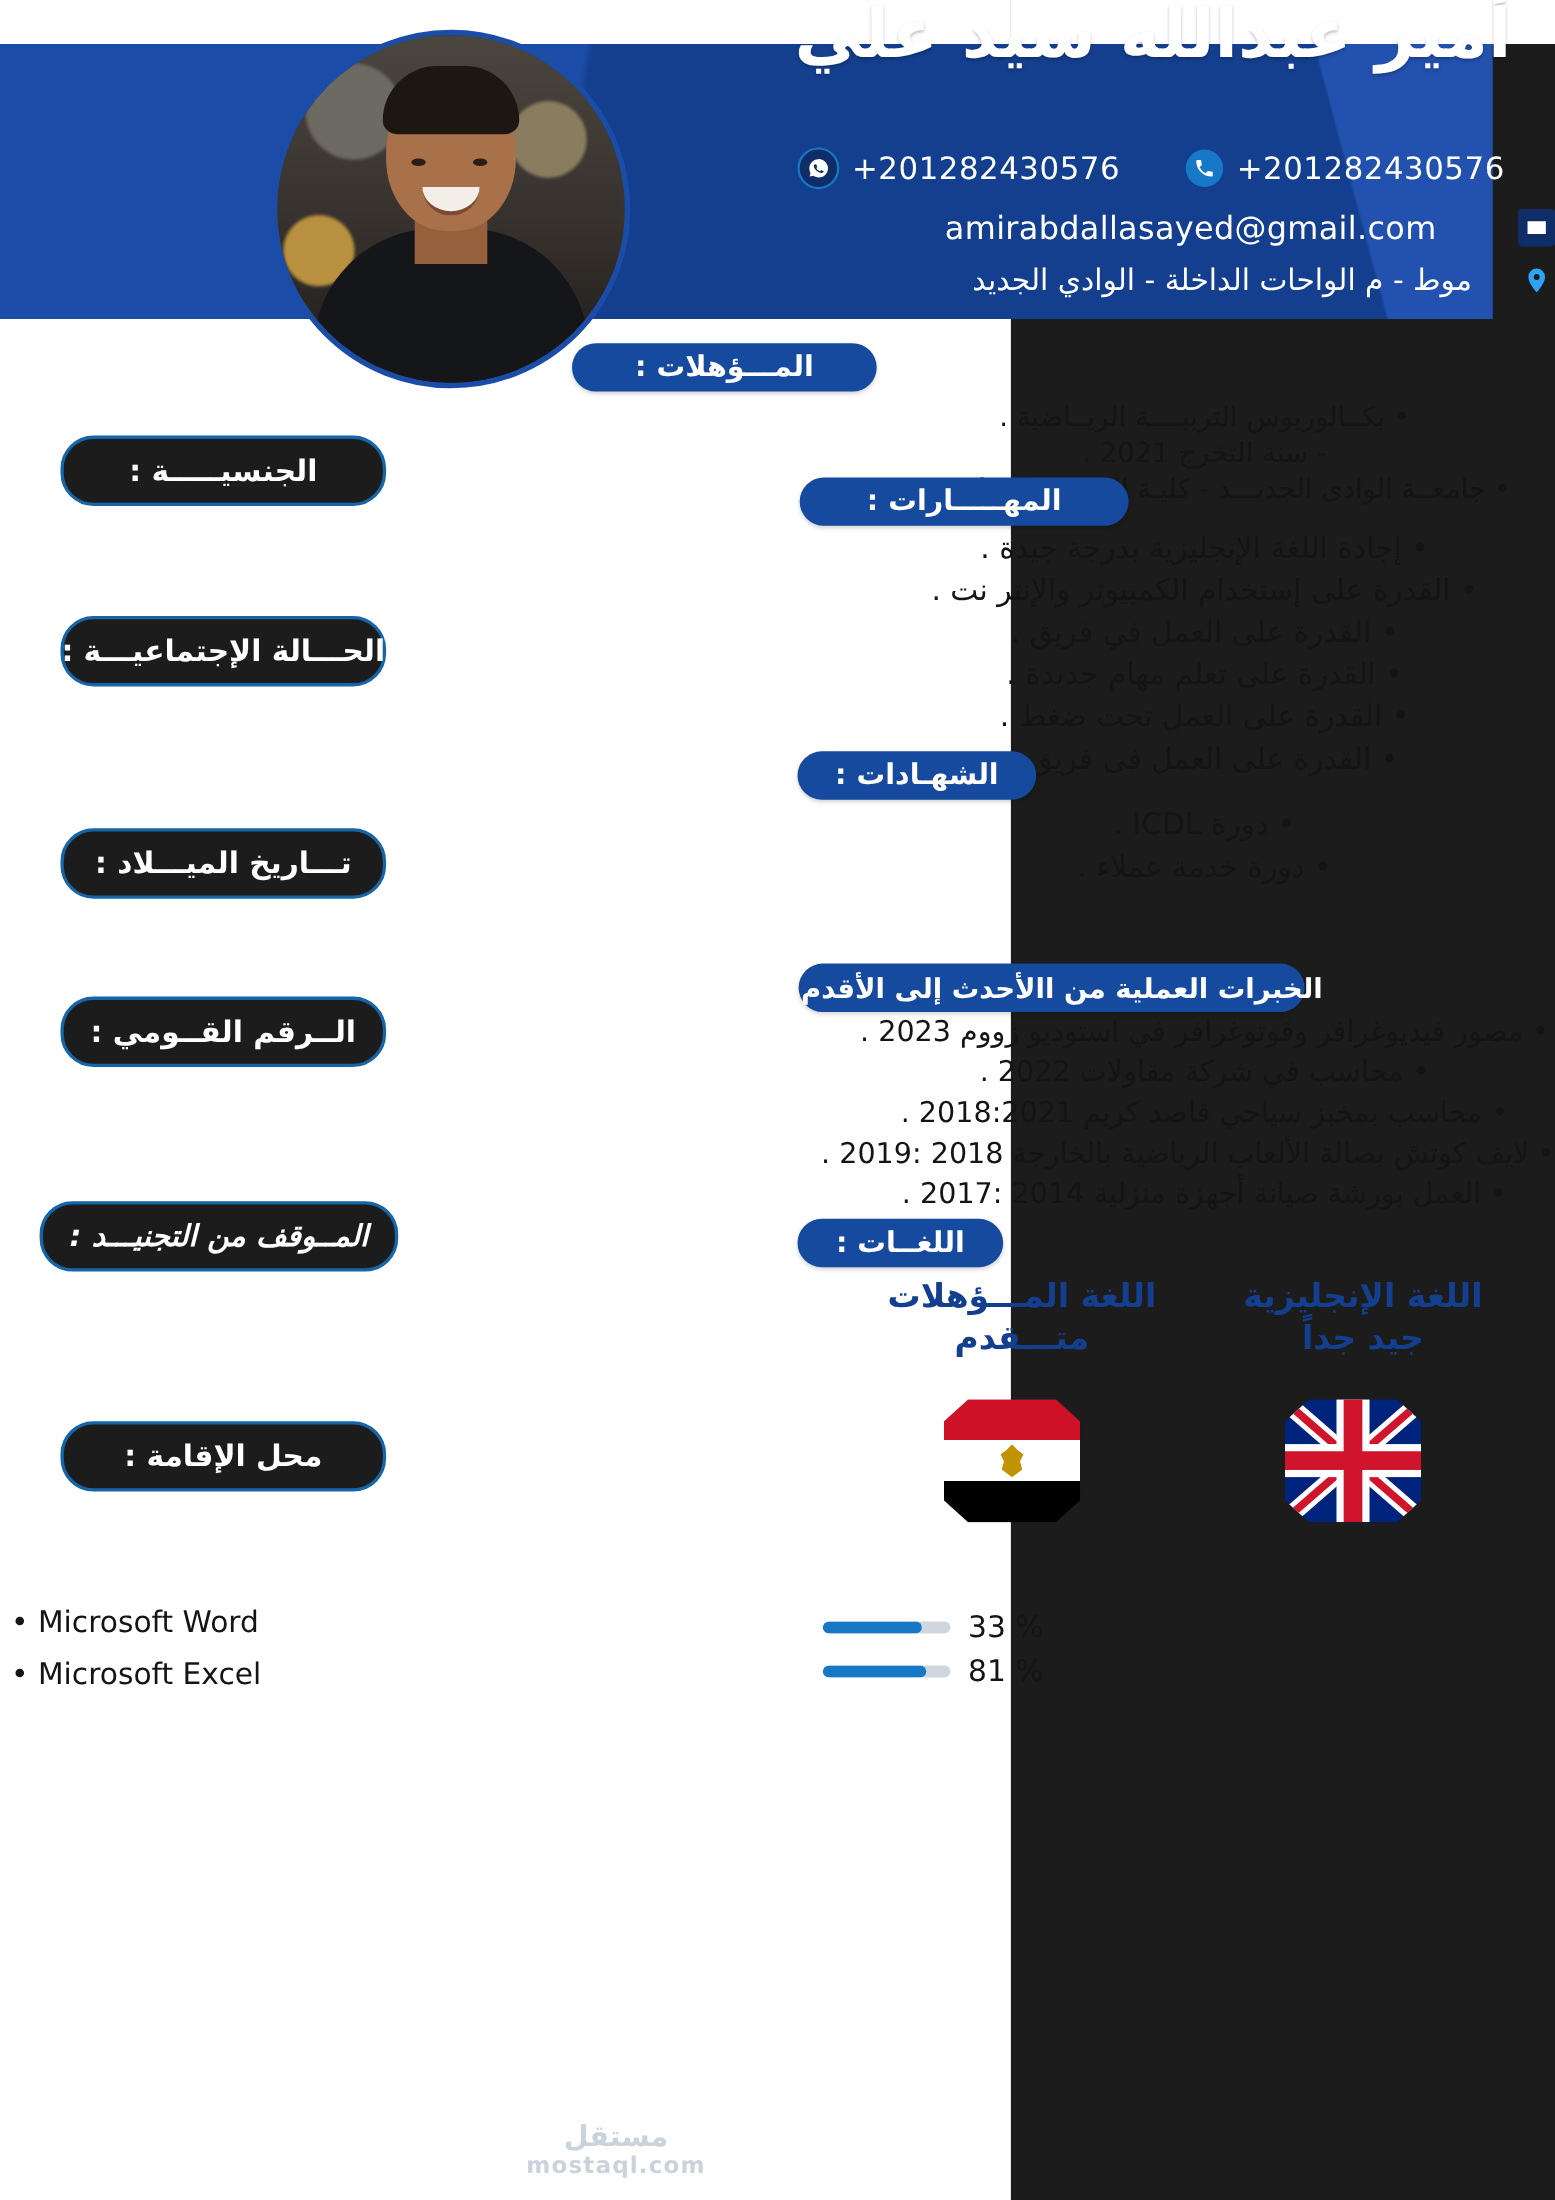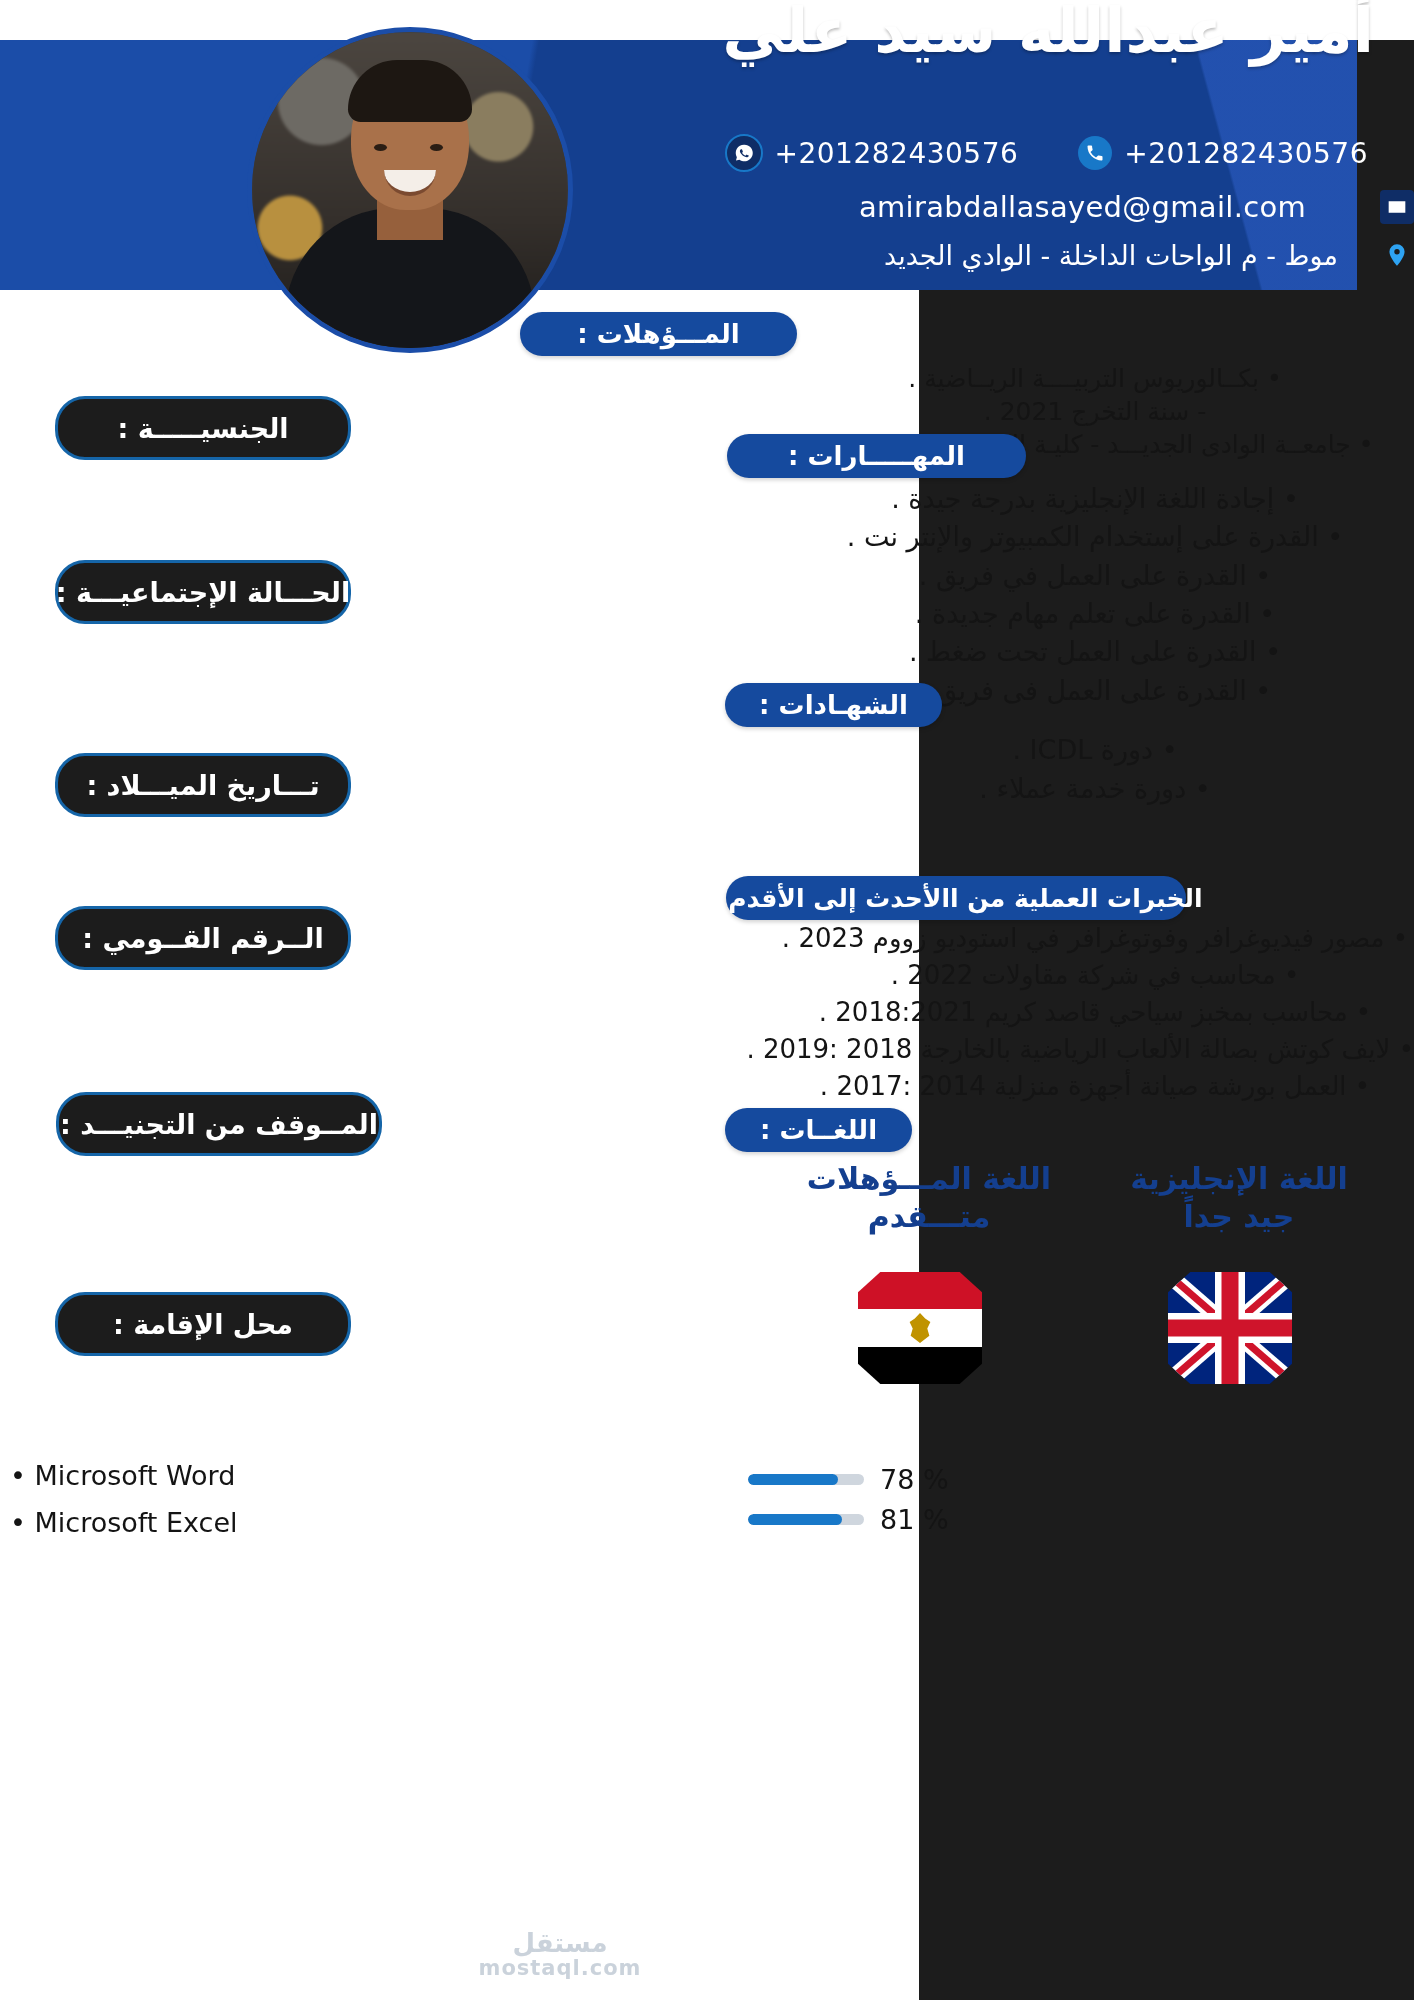--- a/index.html
+++ b/index.html
@@ -375,7 +375,7 @@
   <div class="dpill" style="top:906px;left:55px;width:290px;">الــرقم القــومي :</div>
   <div class="dval mono" style="top:990px;left:0;width:495px;letter-spacing:2px;">29912043200176</div>
 
-  <div class="dpill" style="top:1092px;left:56px;width:320px;">المــوقف من التجنيـــد :</div>
+  <div class="dpill" style="top:1092px;left:36px;width:320px;font-style:italic;">المــوقف من التجنيـــد :</div>
   <div class="dval" style="top:1172px;left:0;width:495px;font-size:25px;">
     <span>إنهـاء الخدمـة العسكريـة</span><br>
     <span>قدوة حسنــة</span>

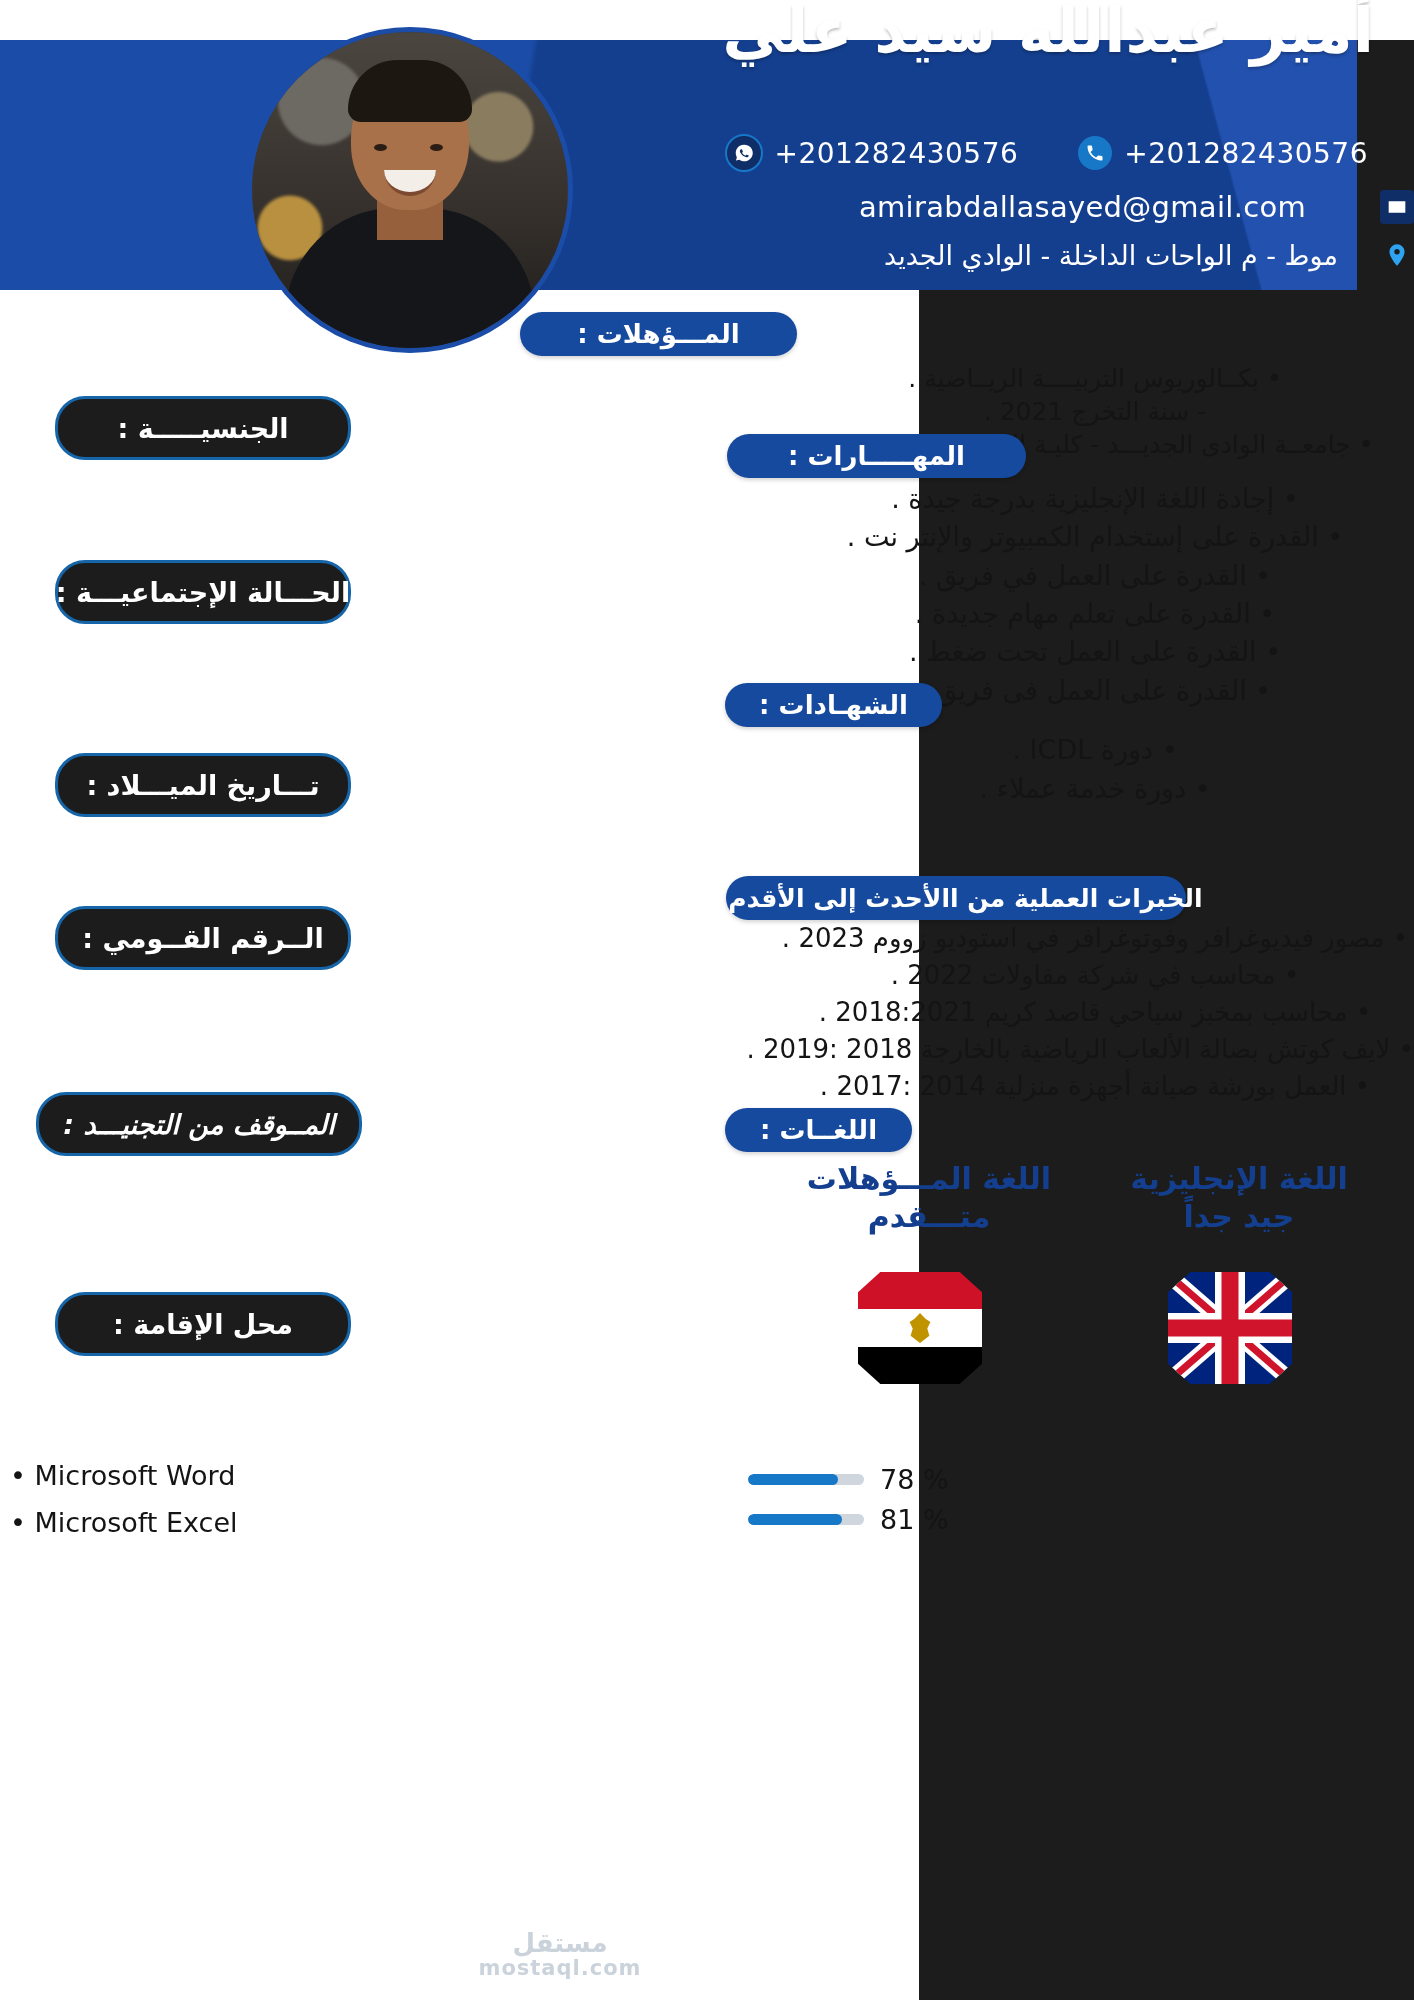--- a/index.html
+++ b/index.html
@@ -348,7 +348,7 @@
     <span class="cs-bar">
       <span class="cs-fill" id="fill0" style="width: 78%;"></span>
     </span>
-    <span class="cs-pct">78 %</span>
+    <span class="cs-pct">33 %</span>
   </div>
 
   <div class="cs-row" style="top:1504px;right:448px;">

